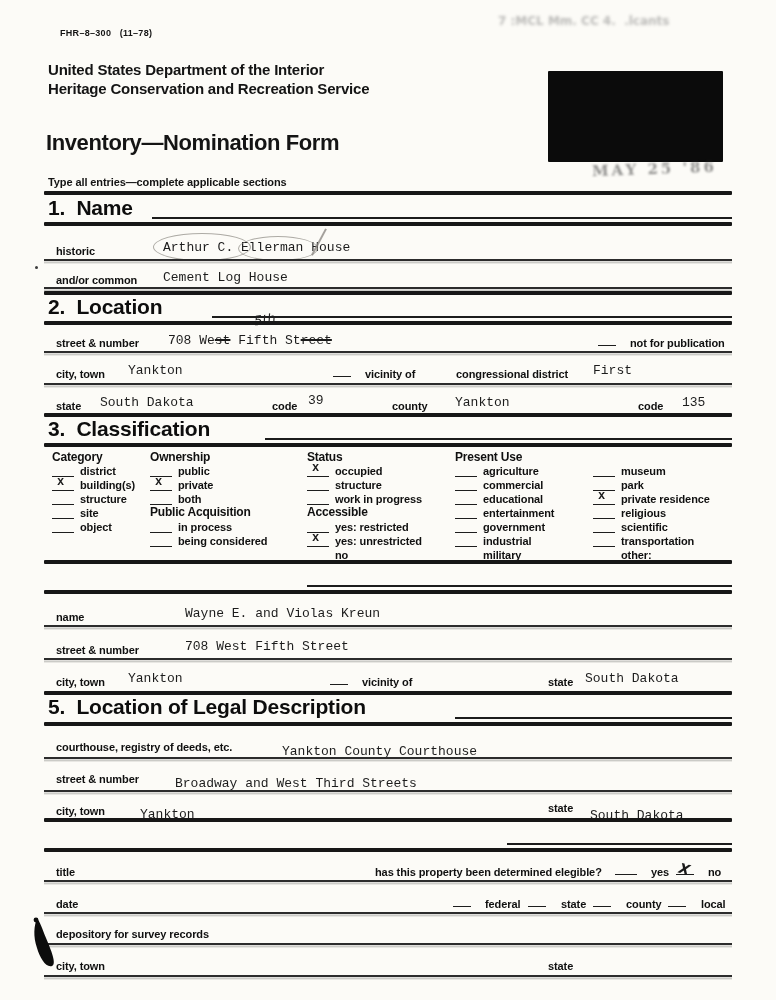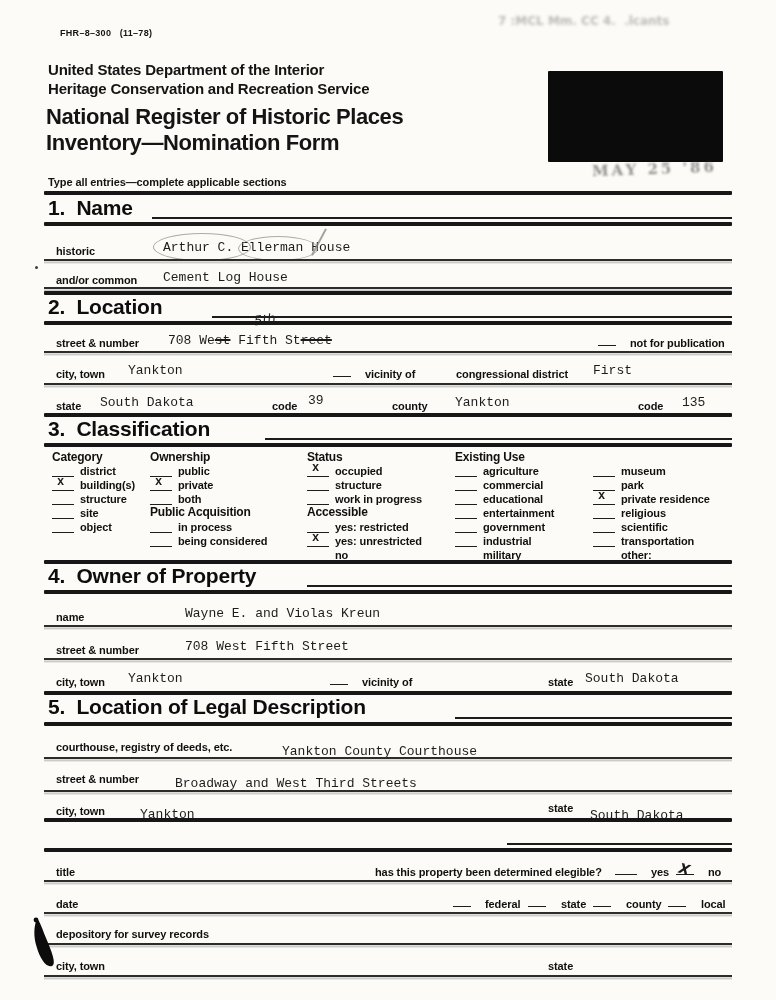--- a/index.html
+++ b/index.html
@@ -46,7 +46,6 @@
   <div class="formno" style="left:48px;top:28px">FHR–8–300   (11–78)</div>
   <div class="dept" style="left:48px;top:61px">United States Department of the Interior</div>
   <div class="dept" style="left:48px;top:80px">Heritage Conservation and Recreation Service</div>
-  <div class="big" style="left:46px;top:104px">National Register of Historic Places</div>
   <div class="big" style="left:46px;top:130px">Inventory—Nomination Form</div>
   <div class="instr" style="left:48px;top:176px">Type all entries—complete applicable sections</div>
 

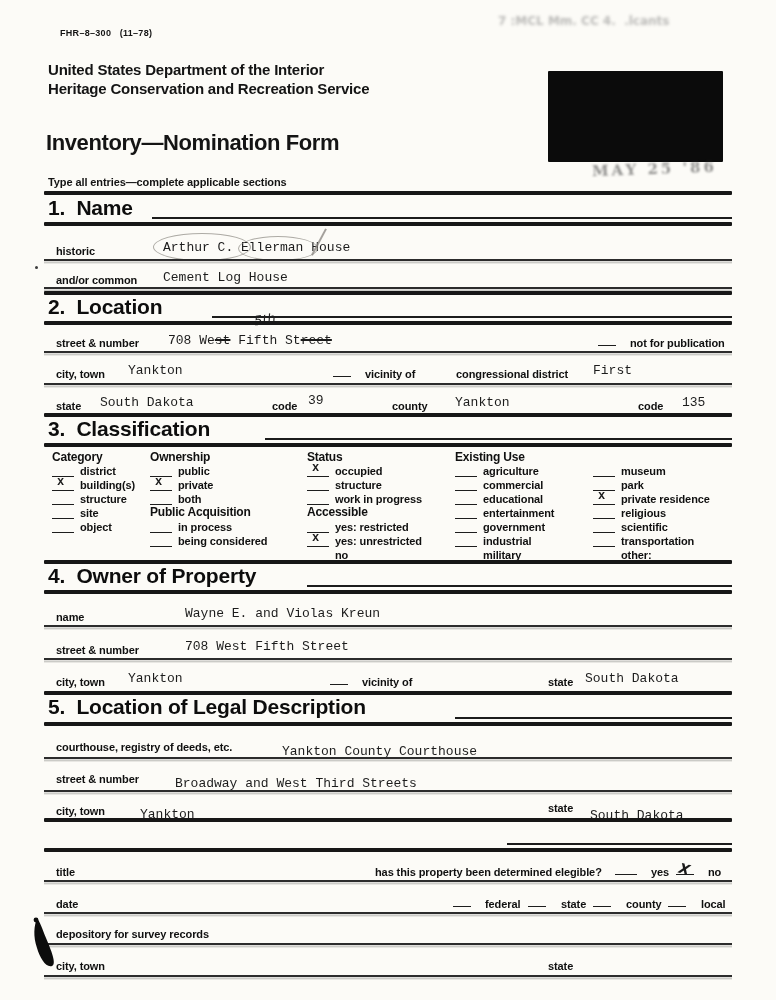--- a/index.html
+++ b/index.html
@@ -84,7 +84,7 @@
   <div class="sub" style="left:52px;top:450px">Category</div>
   <div class="sub" style="left:150px;top:450px">Ownership</div>
   <div class="sub" style="left:307px;top:450px">Status</div>
-  <div class="sub" style="left:455px;top:450px">Existing Use</div>
+  <div class="sub" style="left:455px;top:450px">Present Use</div>
 
   <div class="ci" style="left:52px;top:465px"><span class="blank"><i class="mark"></i></span><span>district</span></div>
   <div class="ci" style="left:52px;top:479px"><span class="blank"><i class="mark">x</i></span><span>building(s)</span></div>

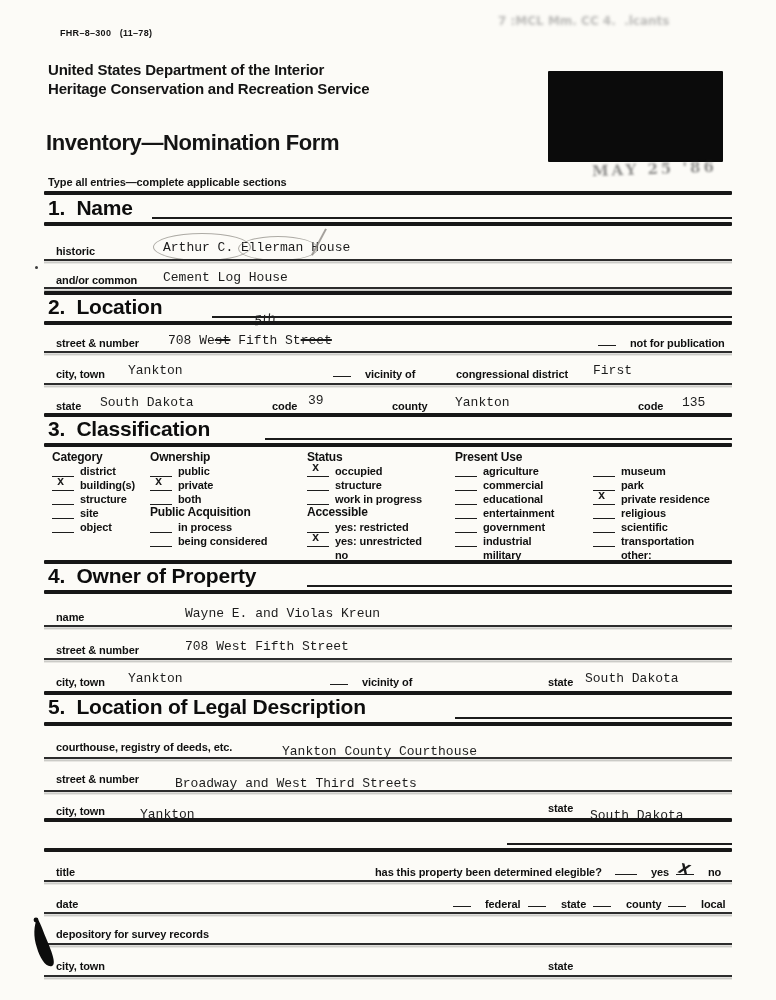--- a/index.html
+++ b/index.html
@@ -123,7 +123,6 @@
   <div class="ci" style="left:593px;top:535px"><span class="blank"><i class="mark"></i></span><span>transportation</span></div>
   <div class="ci" style="left:593px;top:549px"><span class="blank"><i class="mark"></i></span><span>other:</span></div>
 
-  <div class="h" style="left:48px;top:564px">4.  Owner of Property</div>
   <div class="lbl" style="left:48px;top:611px">name</div>
   <div class="typed" style="left:185px;top:606px">Wayne E. and Violas Kreun</div>
   <div class="lbl" style="left:48px;top:644px">street &amp; number</div>

